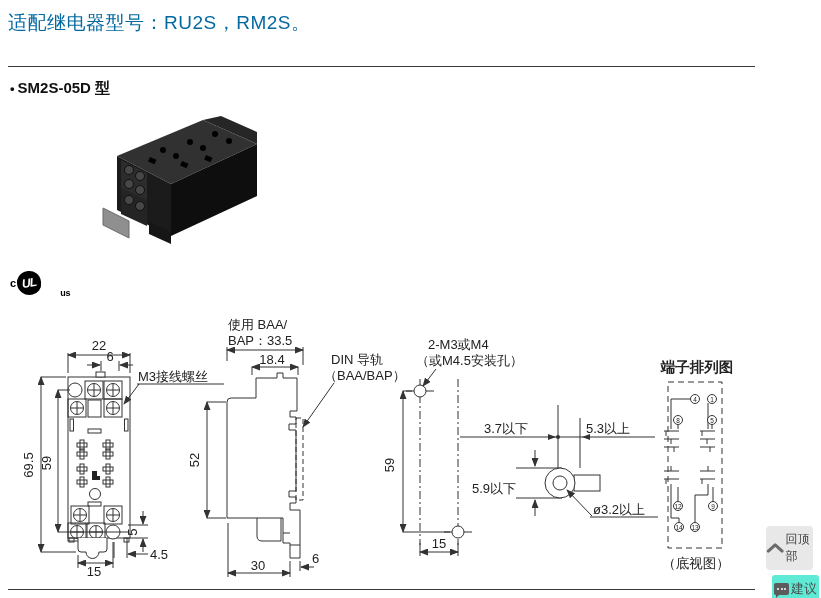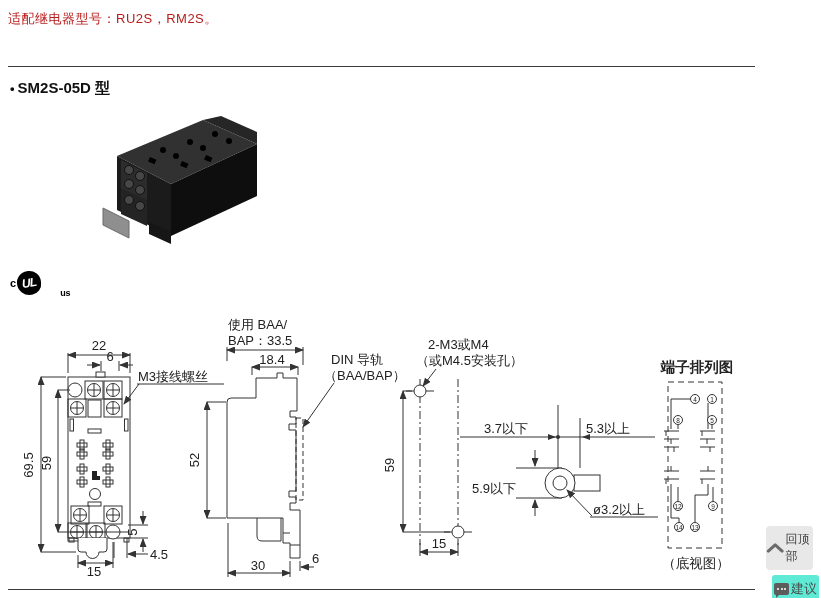--- a/index.html
+++ b/index.html
@@ -8,7 +8,7 @@
     position:relative; width:821px; height:598px; background:#ffffff;
     font-family:"Liberation Sans", sans-serif; color:#222; overflow:hidden;
   }
-  .header-text { position:absolute; left:8px; top:10px; font-size:13px; color:#b91c1c; letter-spacing:0.5px; }
+  .header-text { position:absolute; left:8px; top:10px; font-size:19px; color:#0369a1; letter-spacing:0.5px; }
   .divider-top { position:absolute; left:8px; top:66px; width:747px; height:0; border-top:1.5px solid #3a3a3a; }
   .divider-bottom { position:absolute; left:8px; top:589px; width:747px; height:0; border-top:1.5px solid #3a3a3a; }
   .section-heading { position:absolute; left:10px; top:79px; font-size:15px; color:#111; font-weight:600; display:flex; align-items:center; gap:3px; }

